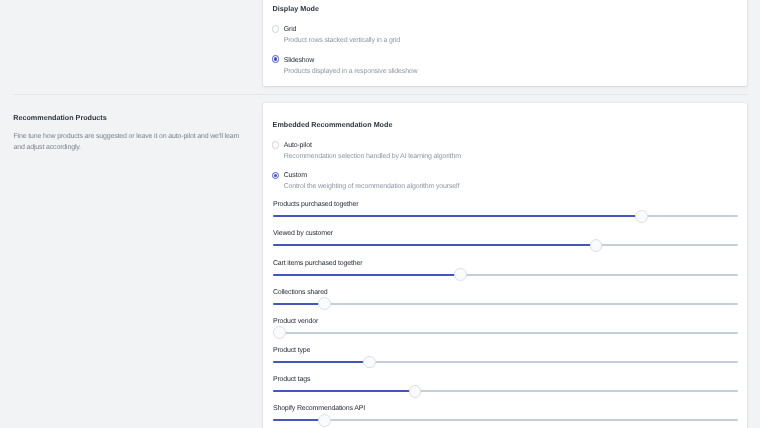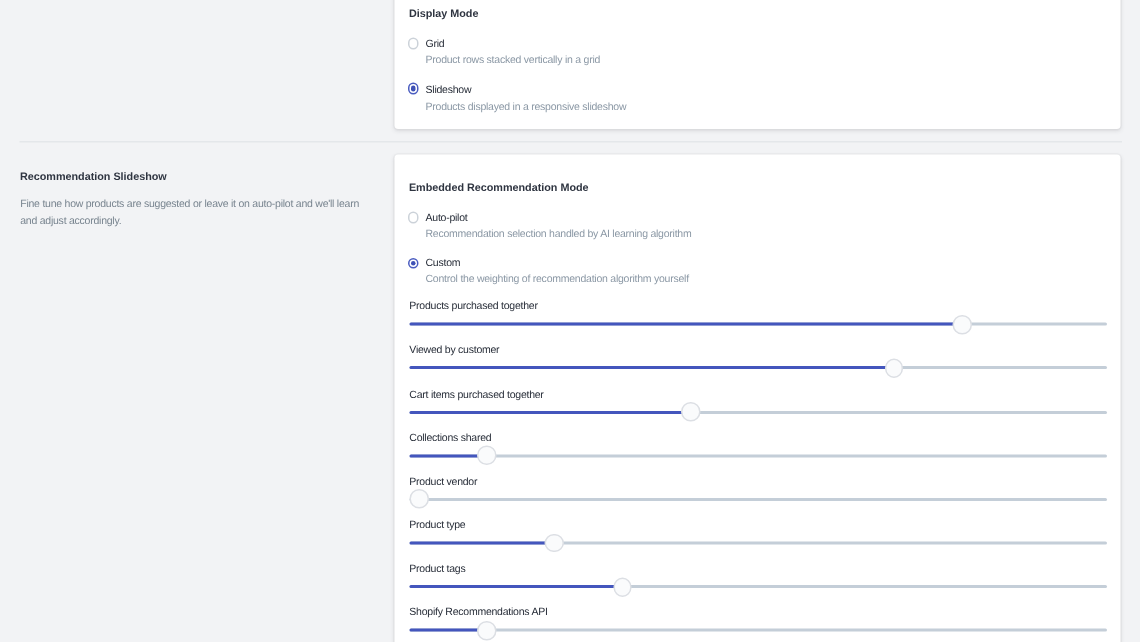--- a/index.html
+++ b/index.html
@@ -55,7 +55,7 @@
 
   <div class="divider" style="top:94px;"></div>
 
-  <div class="sb-title" style="left:13.3px;top:112.5px;">Recommendation Slideshow</div>
+  <div class="sb-title" style="left:13.3px;top:112.5px;">Recommendation Products</div>
   <div class="sb-desc" style="left:13.5px;top:130.6px;">Fine tune how products are suggested or leave it on auto-pilot and we'll learn and adjust accordingly.</div>
 
   <div class="card" id="card2" style="left:263px;top:103px;width:484px;height:360px;">

